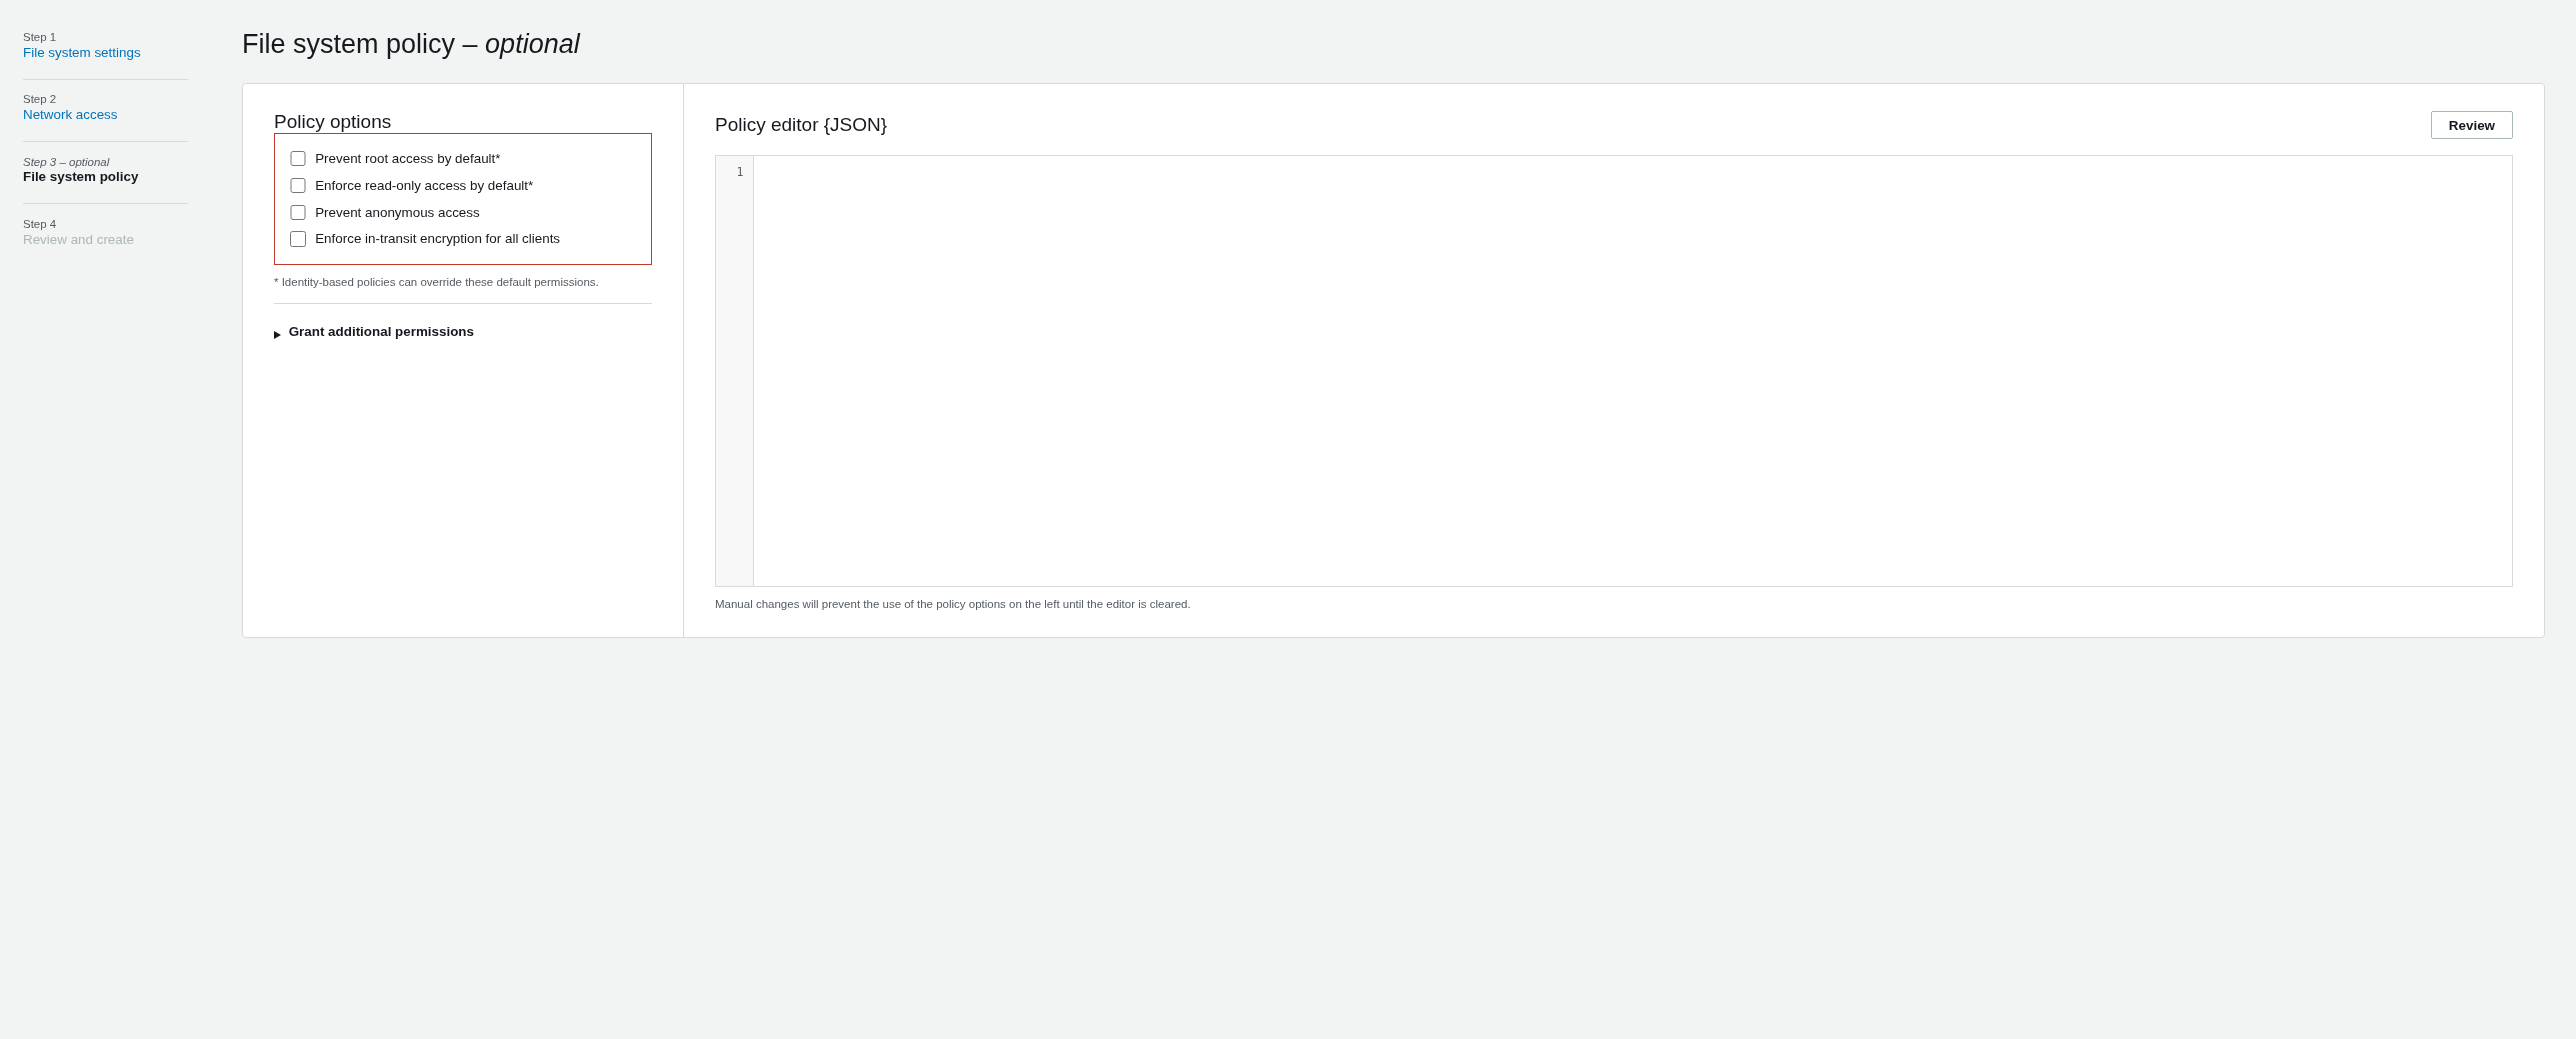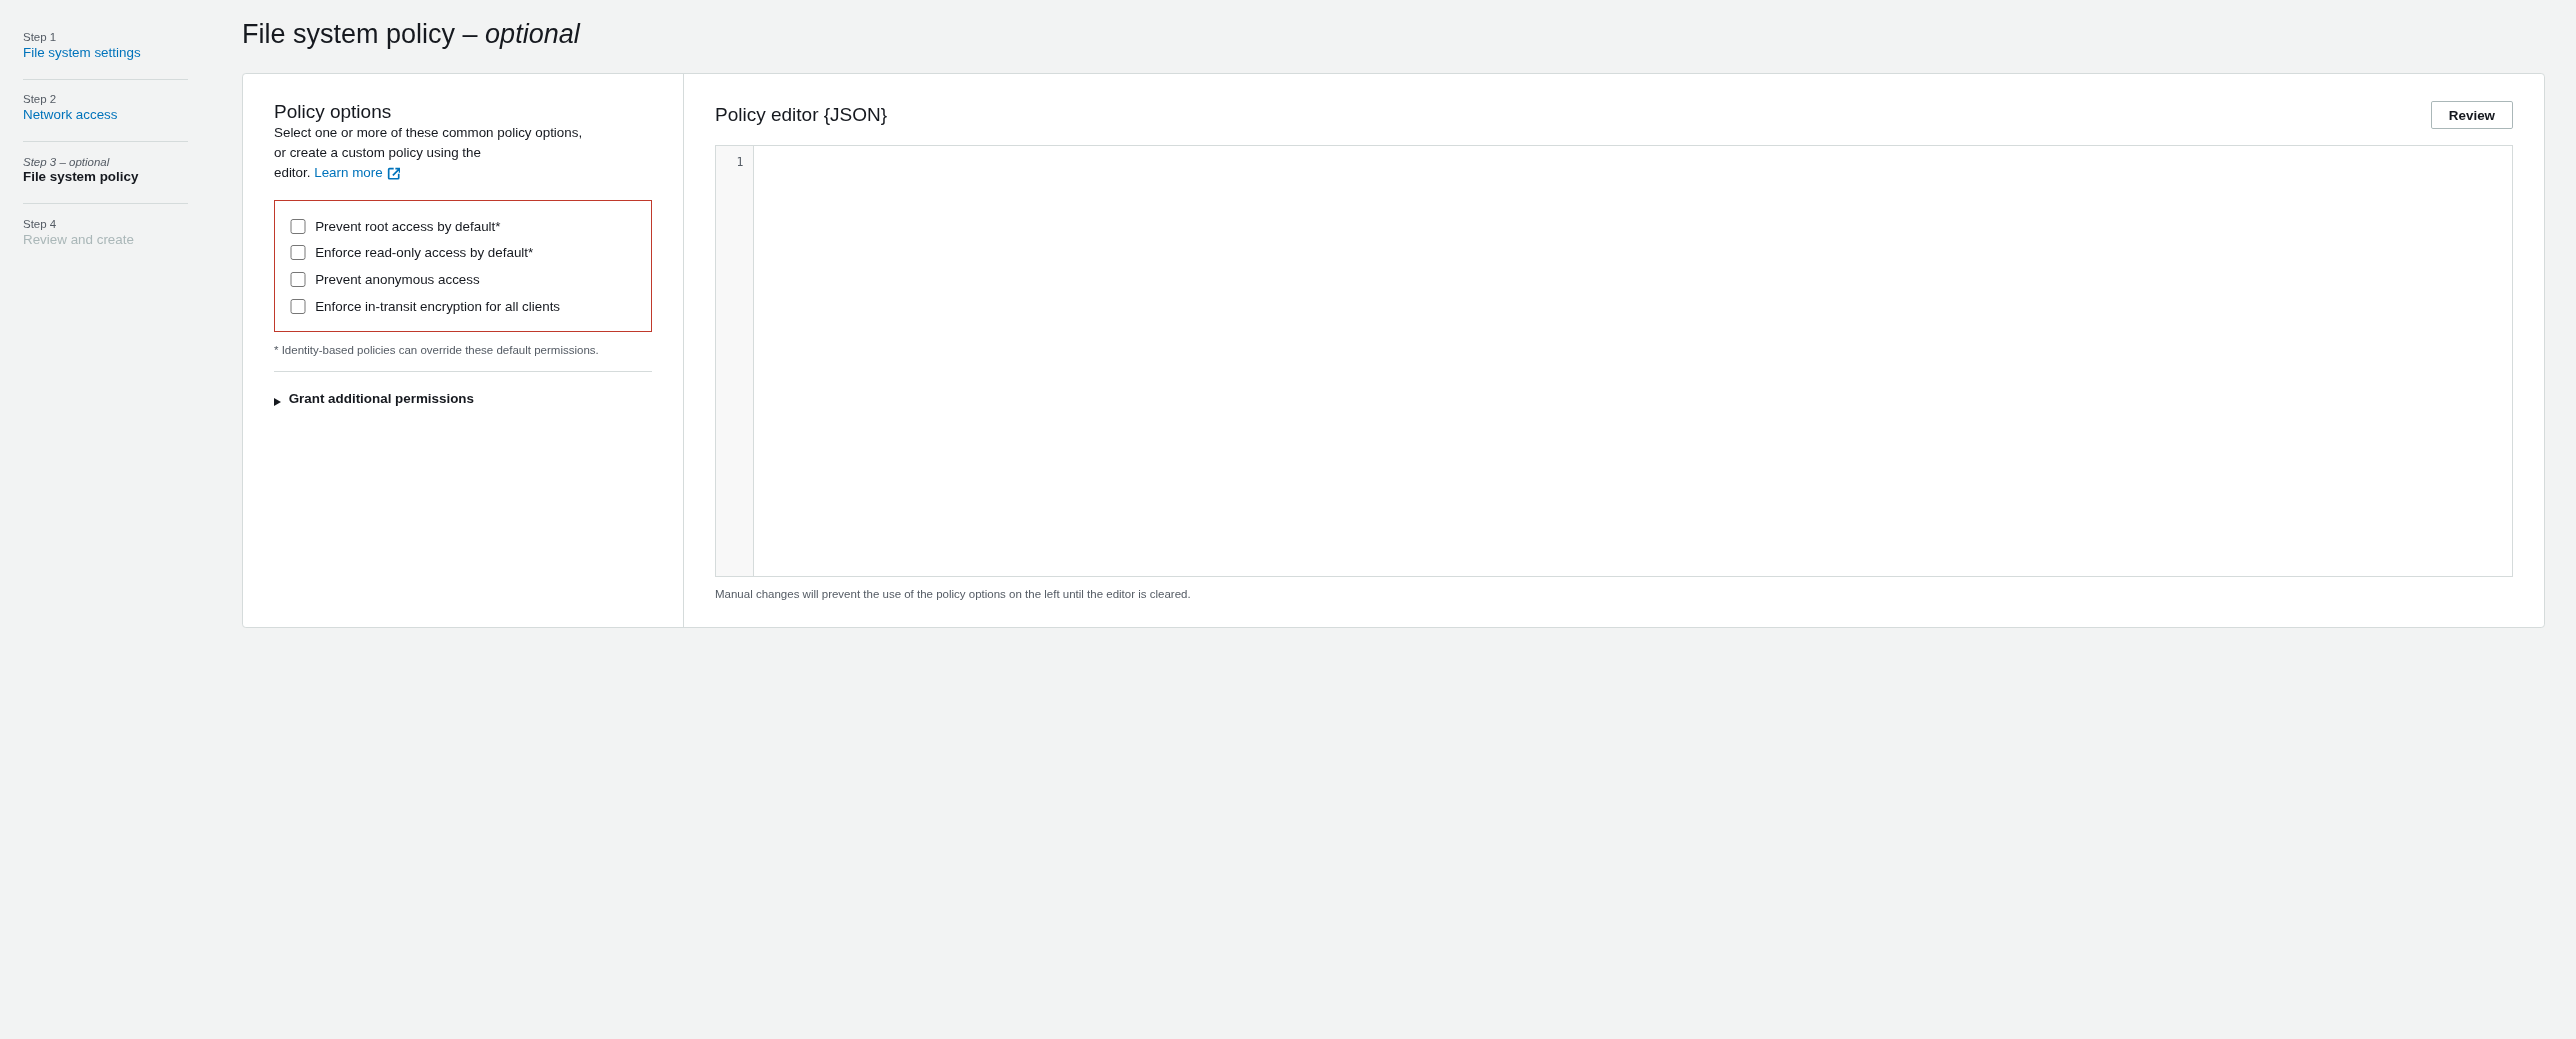--- a/index.html
+++ b/index.html
@@ -56,7 +56,7 @@
     
     .main {
       flex: 1;
-      padding: 19px 31px;
+      padding: 29px 31px;
       background: #f2f3f3;
     }
     .page-title {

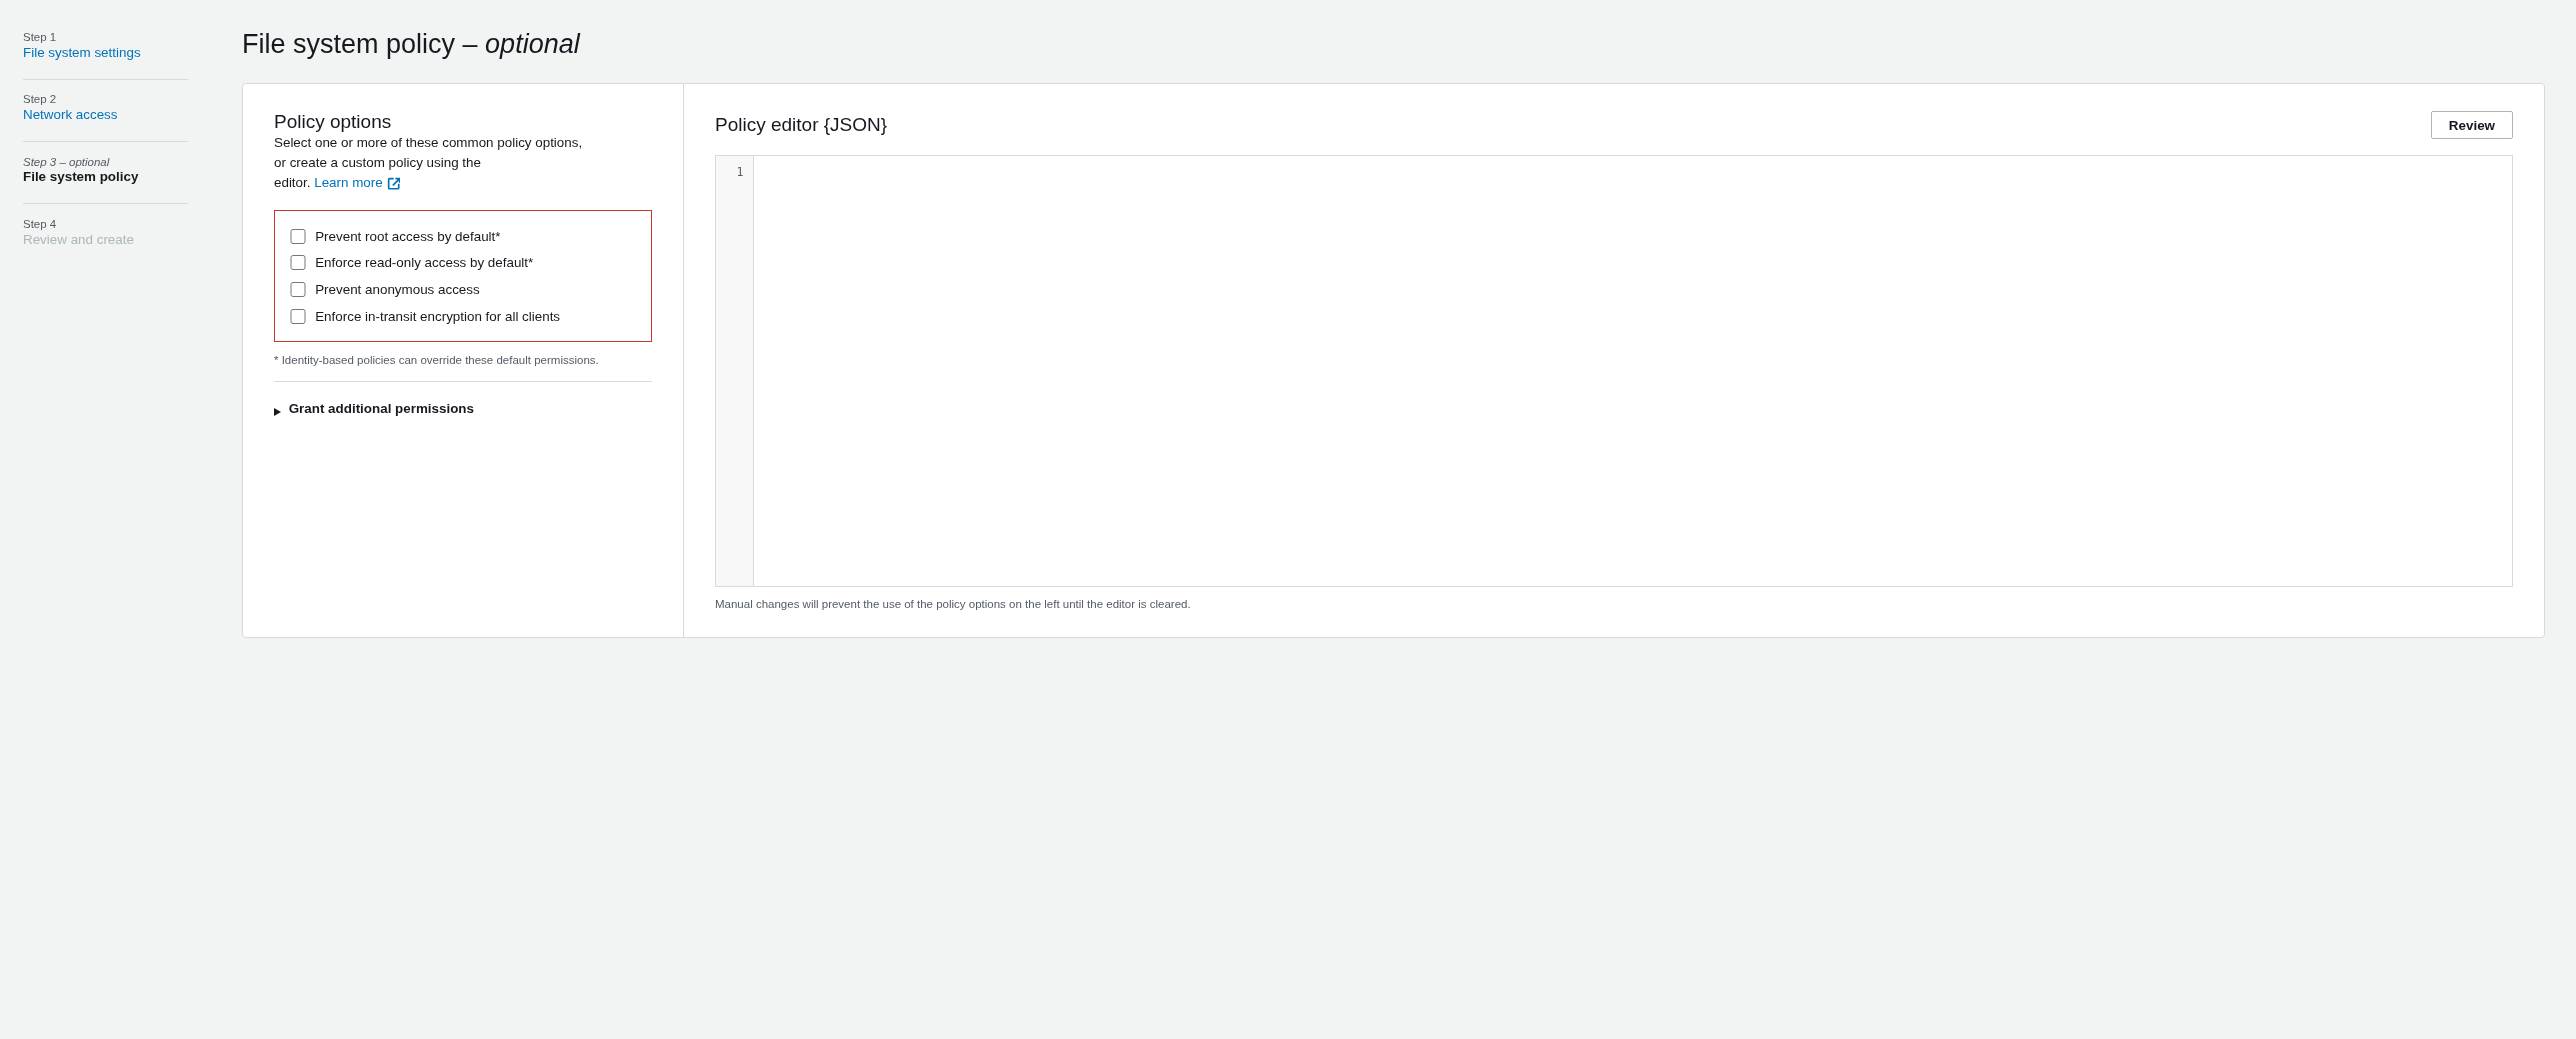--- a/index.html
+++ b/index.html
@@ -268,21 +268,6 @@
       <div class="policy-options-panel">
         <h2 class="panel-title">Policy options</h2>
 
-        <div class="panel-description">
-          <span>Select one or more of these common policy options,</span><br>
-          <span>or create a custom policy using the</span>
-          <br>
-          <span>editor.</span>
-          <a class="learn-more">
-            <span>Learn more</span>
-            <span class="external-icon">
-              <svg viewBox="0 0 16 16" width="13.4" height="13.4" fill="#0073bb" xmlns="http://www.w3.org/2000/svg">
-                <path d="M13 13H3V3h5V1H3a2 2 0 0 0-2 2v10a2 2 0 0 0 2 2h10a2 2 0 0 0 2-2V8h-2v5z"></path>
-                <path d="M10 1v2h2.586l-6.293 6.293 1.414 1.414L14 4.414V7h2V1h-6z"></path>
-              </svg>
-            </span>
-          </a>
-        </div>
 
         <div class="checkbox-group">
           <div class="checkbox-item">

